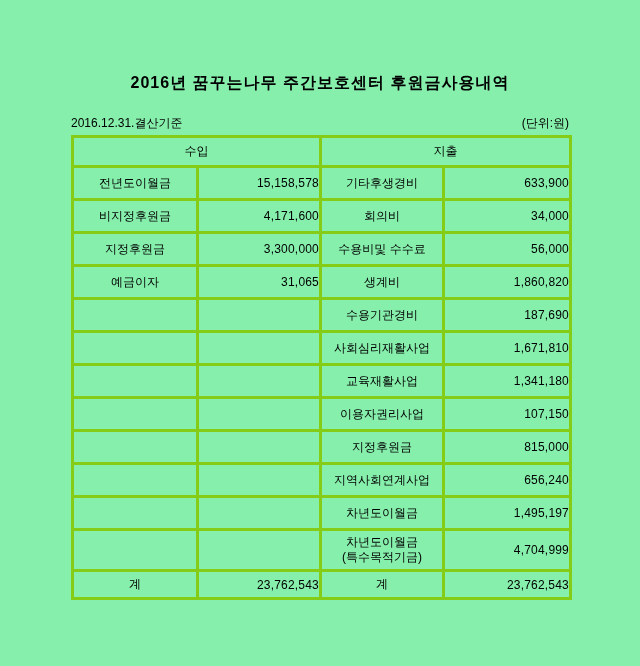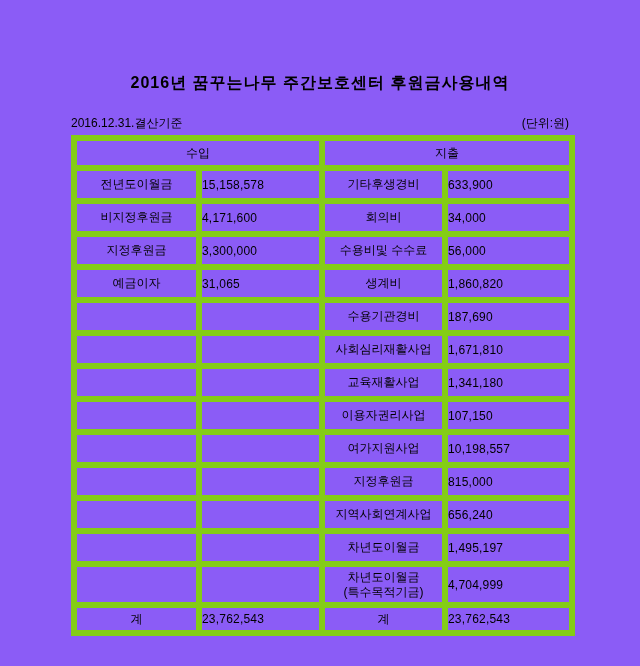--- a/index.html
+++ b/index.html
@@ -13,7 +13,7 @@
     position: relative;
     width: 640px;
     height: 666px;
-    background: #8b5cf6;
+    background: #86efac;
     overflow: hidden;
   }
   .doc-title {

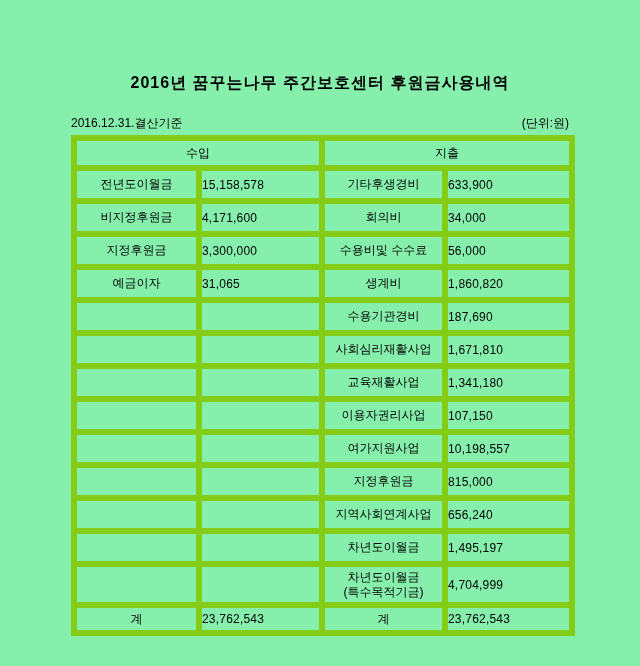--- a/index.html
+++ b/index.html
@@ -47,7 +47,7 @@
   table.ledger col.c-elabel  { width: 123px; }
   table.ledger col.c-eamount { width: 127px; }
   table.ledger th, table.ledger td {
-    border: 6px solid #84cc16;
+    border: 3px solid #84cc16;
     font-size: 12px;
     font-weight: normal;
     padding: 0;

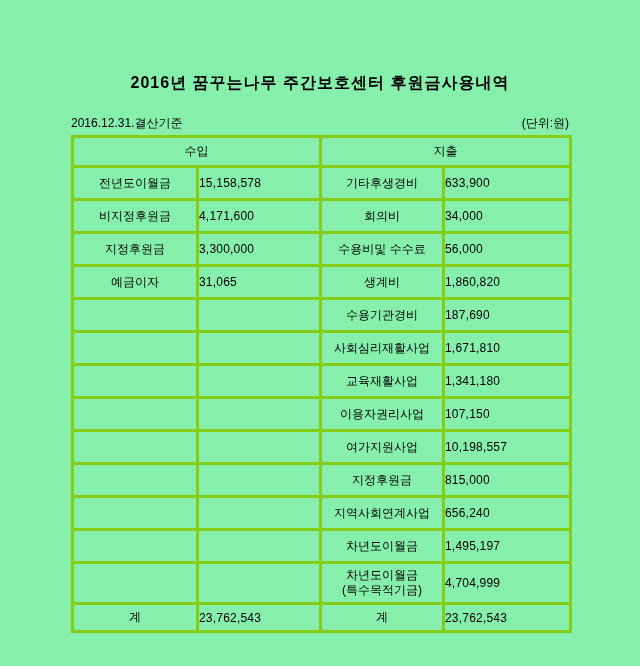--- a/index.html
+++ b/index.html
@@ -64,7 +64,7 @@
     line-height: 15px;
   }
   td.amount-cell {
-    text-align: left;
+    text-align: right;
     padding-right: 7px;
     letter-spacing: 0.2px;
   }

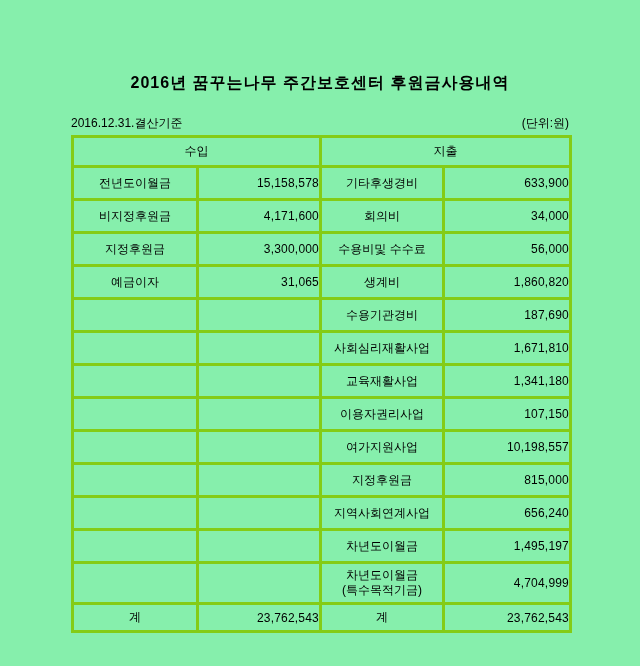--- a/index.html
+++ b/index.html
@@ -148,12 +148,6 @@
       <tr class="datarow">
         <td class="label-cell"></td>
         <td class="amount-cell"></td>
-        <td class="label-cell">여가지원사업</td>
-        <td class="amount-cell">10,198,557</td>
-      </tr>
-      <tr class="datarow">
-        <td class="label-cell"></td>
-        <td class="amount-cell"></td>
         <td class="label-cell">지정후원금</td>
         <td class="amount-cell">815,000</td>
       </tr>

